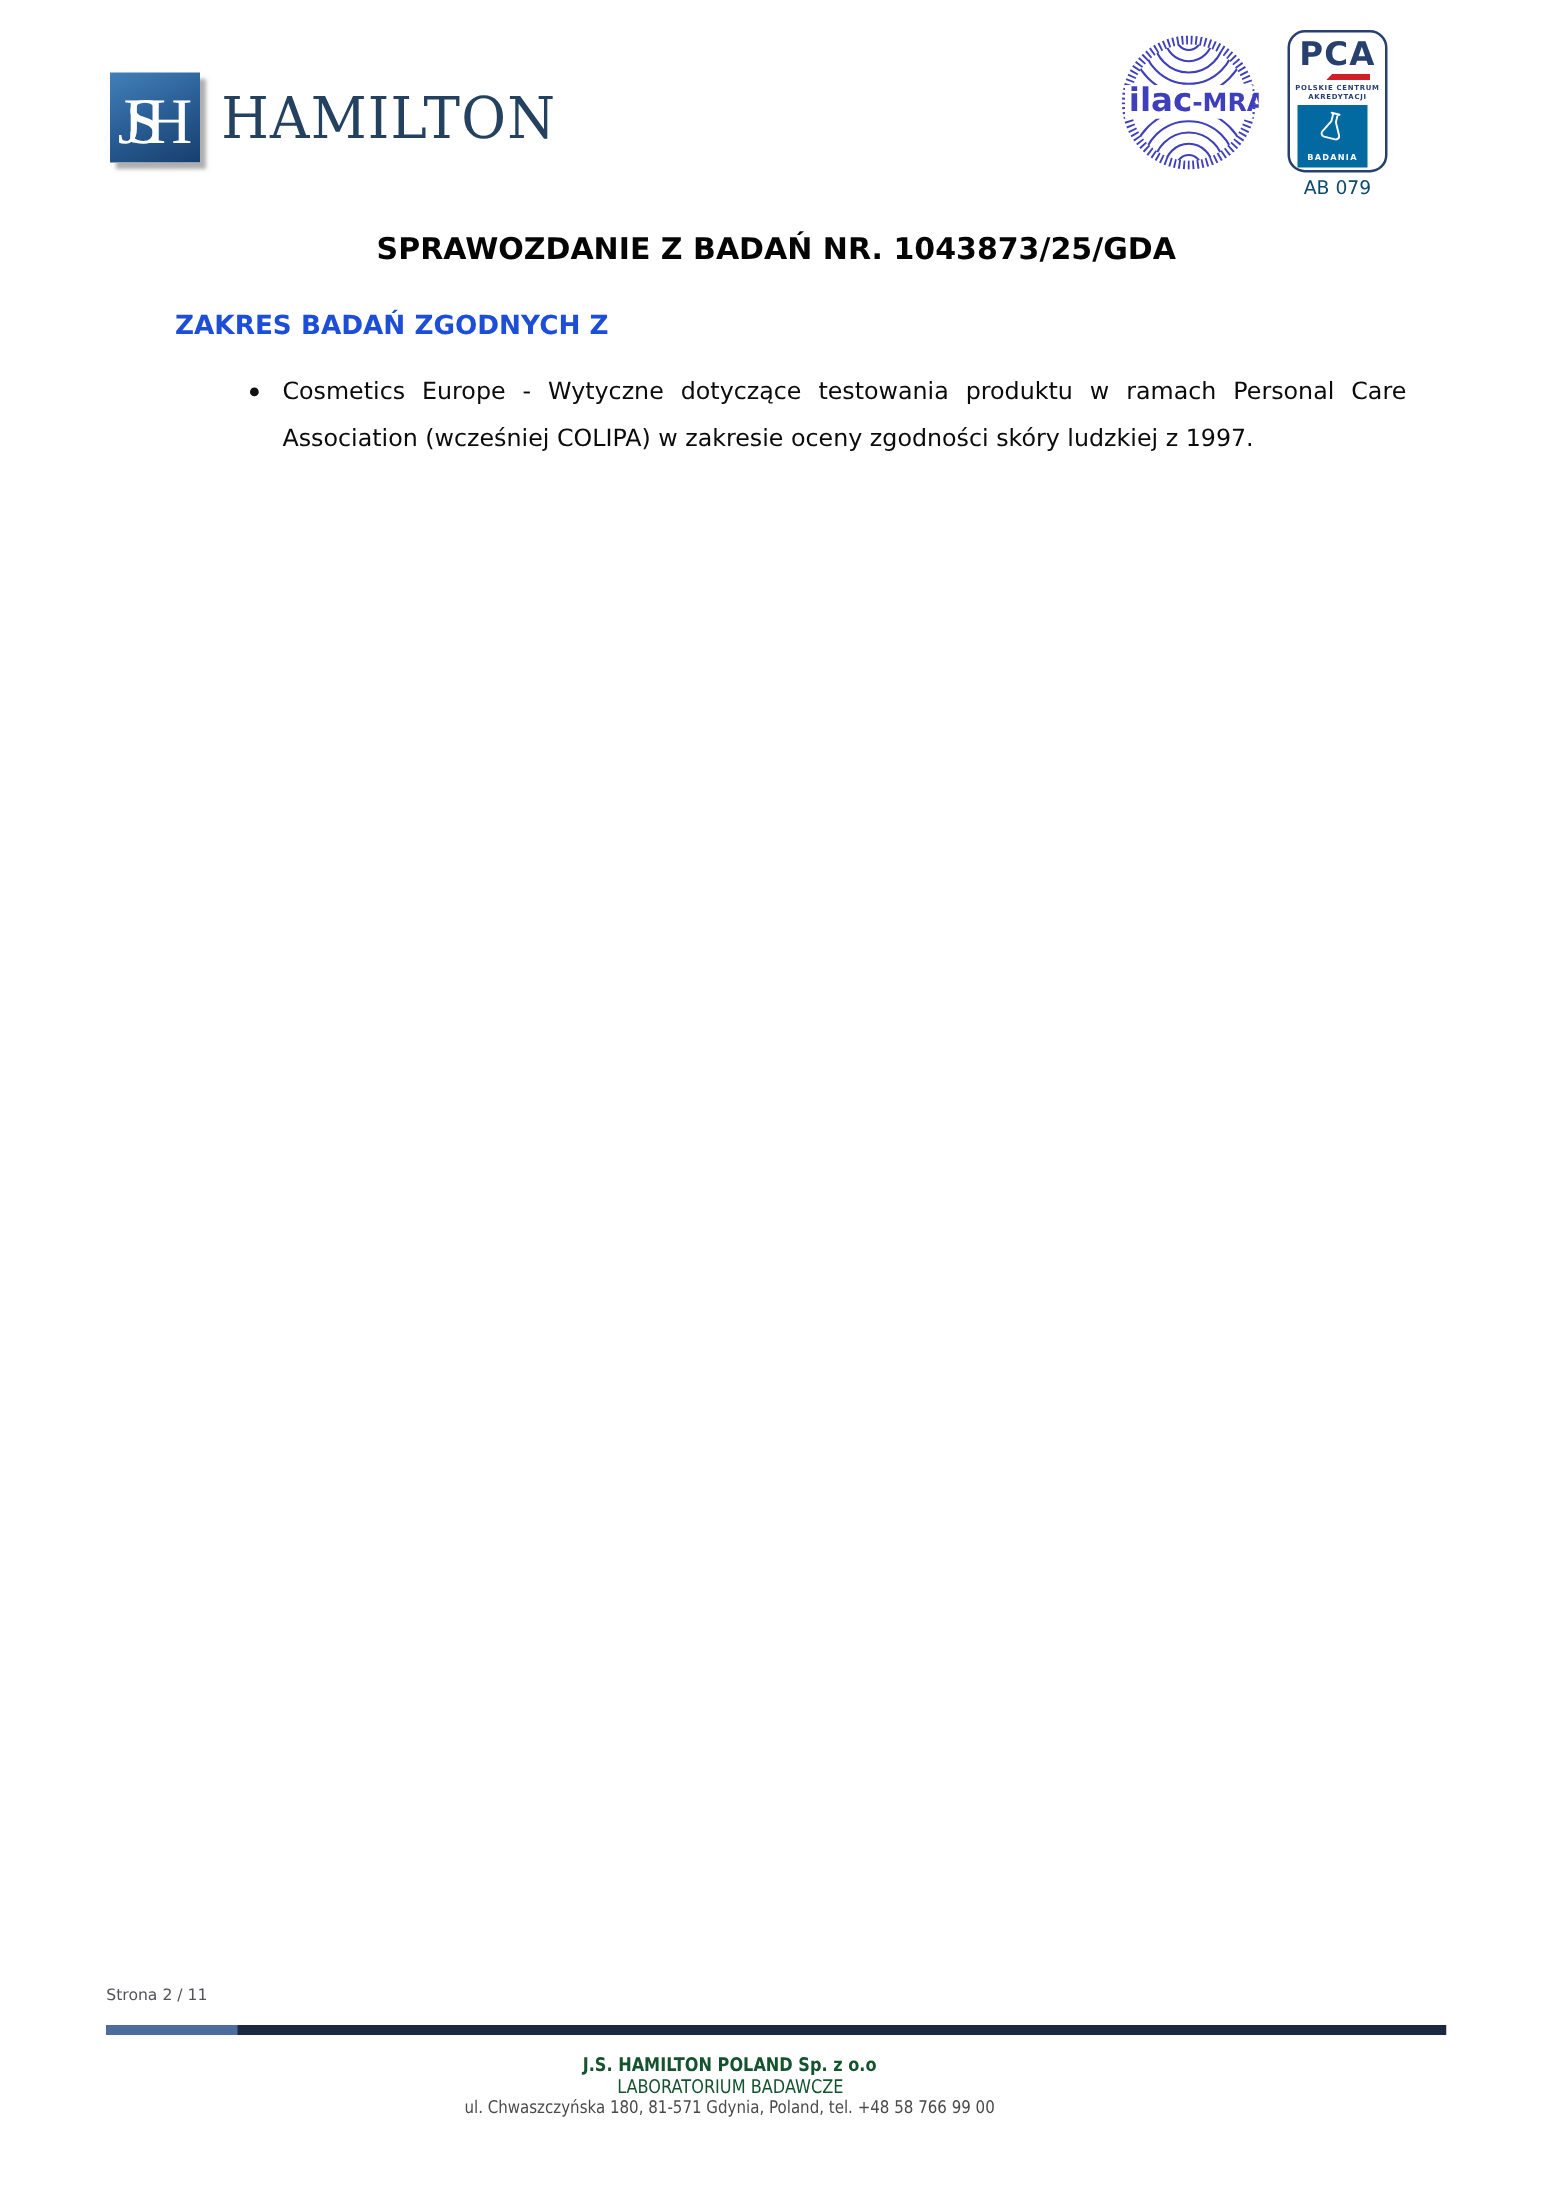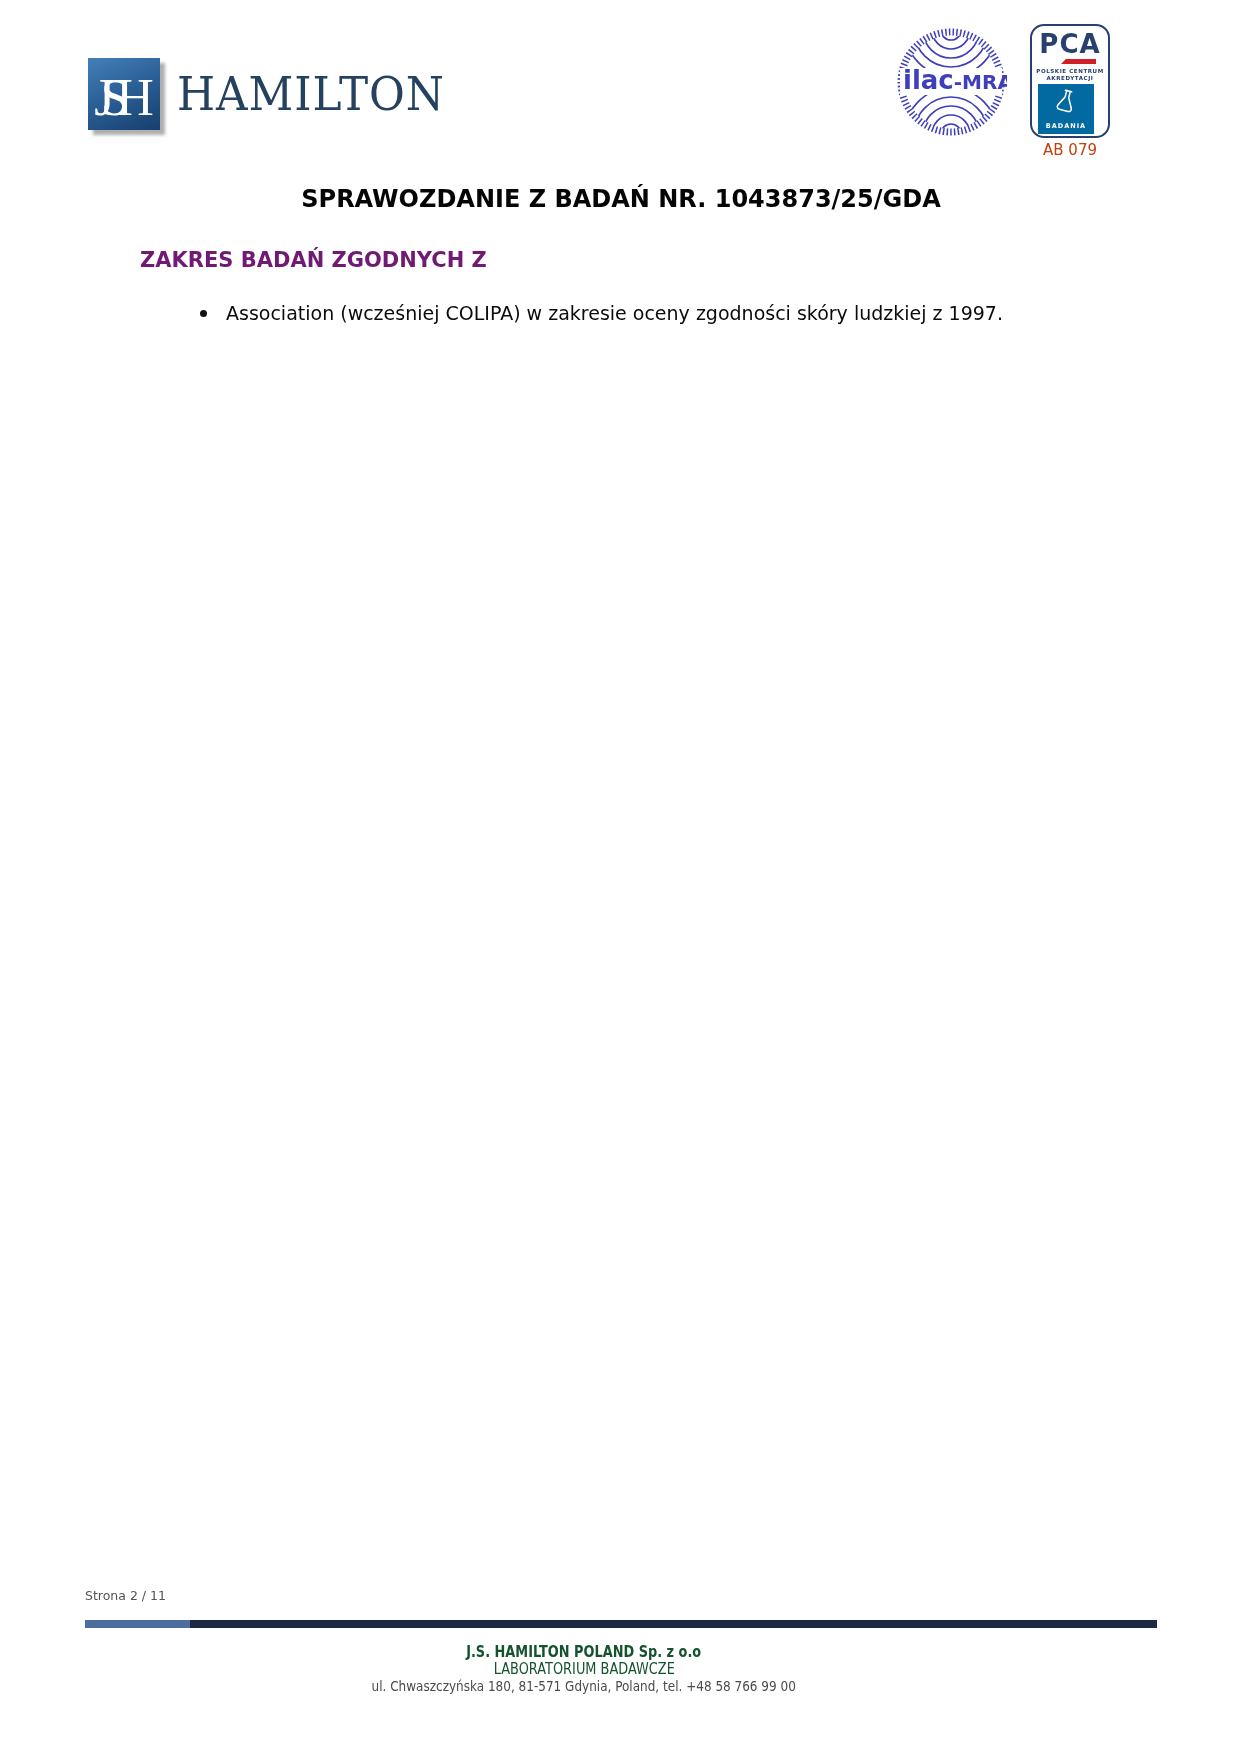--- a/index.html
+++ b/index.html
@@ -33,7 +33,7 @@
   .pca-box svg{position:absolute;top:4px;left:50%;transform:translateX(-50%) rotate(14deg);}
   .pca-badge{font-size:6.5px;font-weight:bold;color:#ffffff;letter-spacing:1px;margin-bottom:4px;}
   .pca-ab{position:absolute;left:1030px;top:141px;width:80px;text-align:center;
-      font-size:15px;color:#c2410c;}
+      font-size:15px;color:#0c4a6e;}
 
   
   .title{position:absolute;left:85px;top:169px;width:1072px;text-align:center;

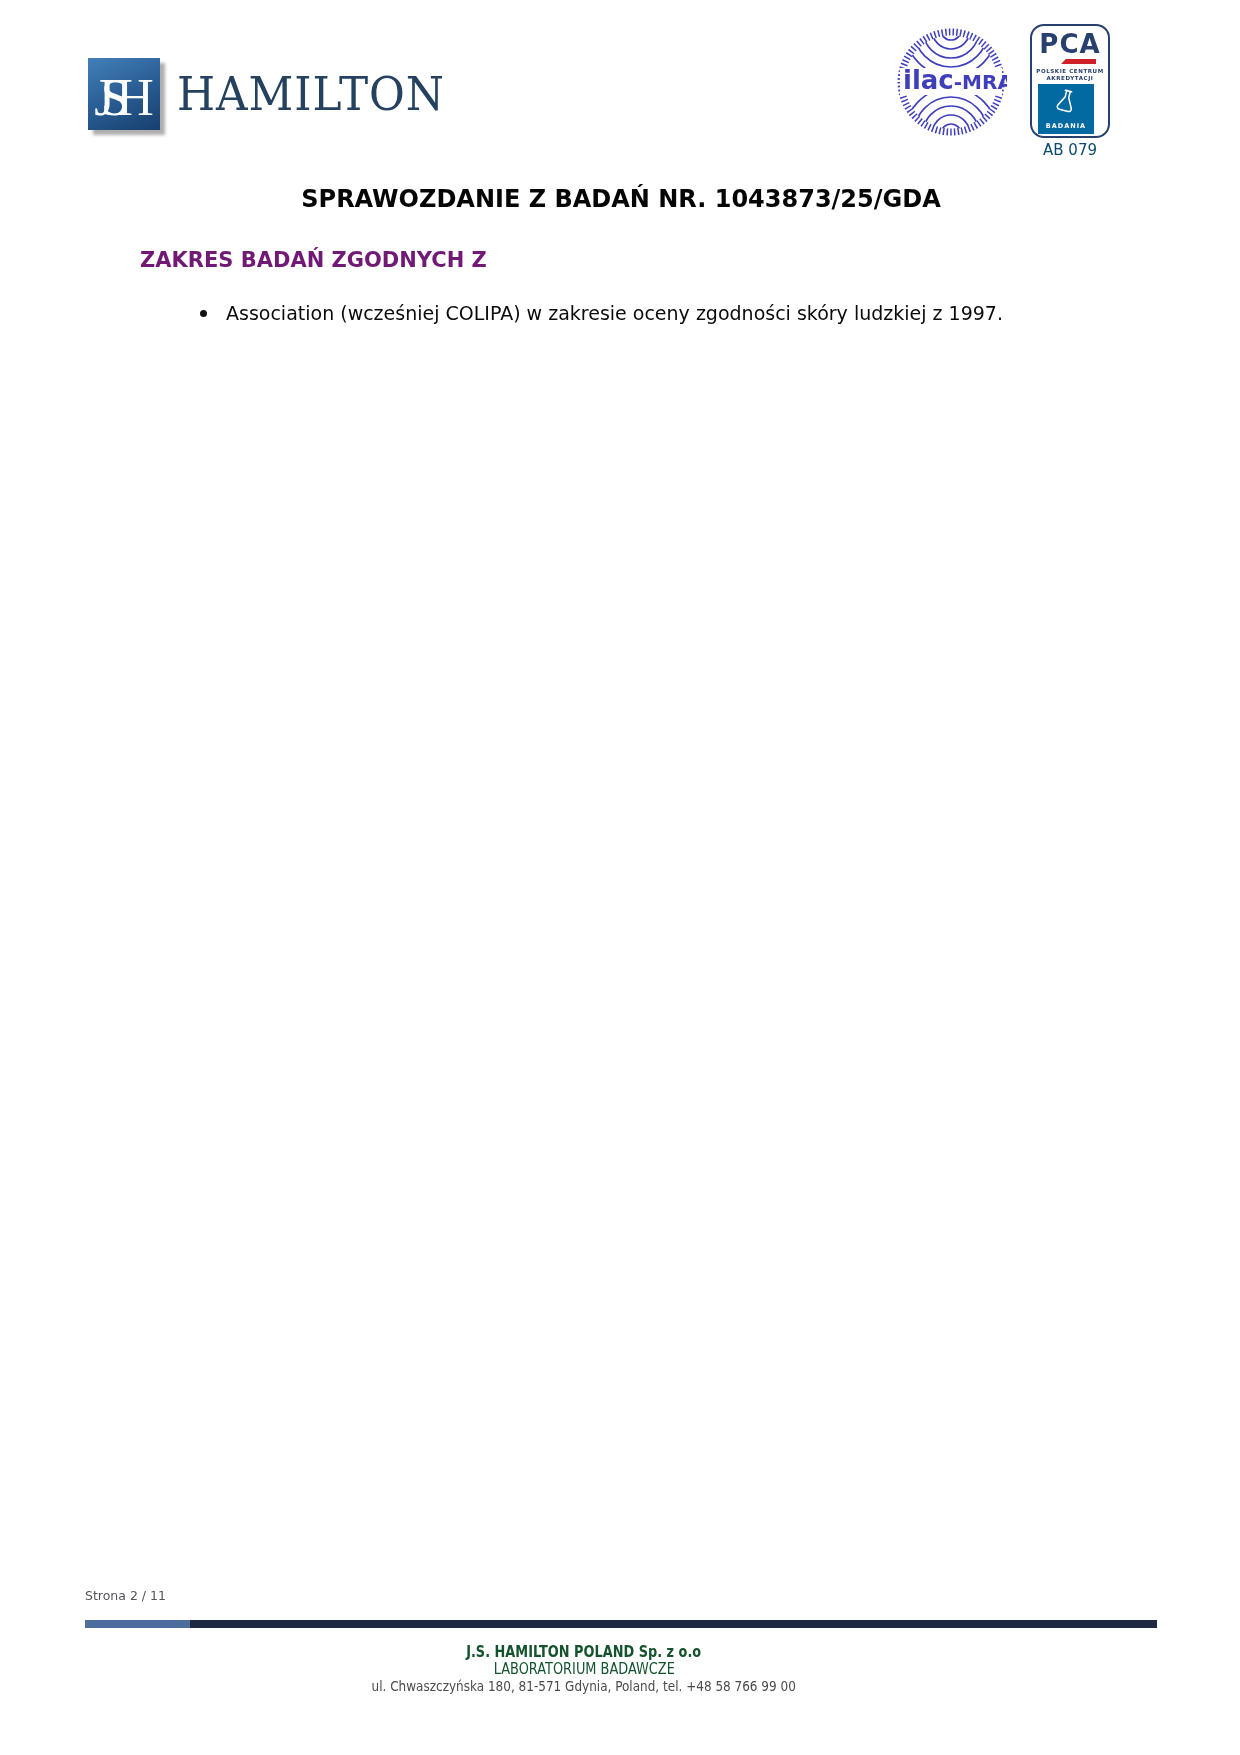--- a/index.html
+++ b/index.html
@@ -38,7 +38,7 @@
   
   .title{position:absolute;left:85px;top:169px;width:1072px;text-align:center;
       font-weight:bold;font-size:24px;color:#050505;letter-spacing:0;}
-  .heading{position:absolute;left:140px;top:231px;font-weight:bold;font-size:21px;color:#701a75;}
+  .heading{position:absolute;left:140px;top:231px;font-weight:bold;font-size:21px;color:#1d4ed8;}
   ul.bullets{position:absolute;left:198px;top:294px;width:927px;margin:0;padding:0;list-style:none;}
   ul.bullets li{position:relative;padding-left:28px;font-size:19px;line-height:38px;
       margin-bottom:2px;color:#0b0b0b;}

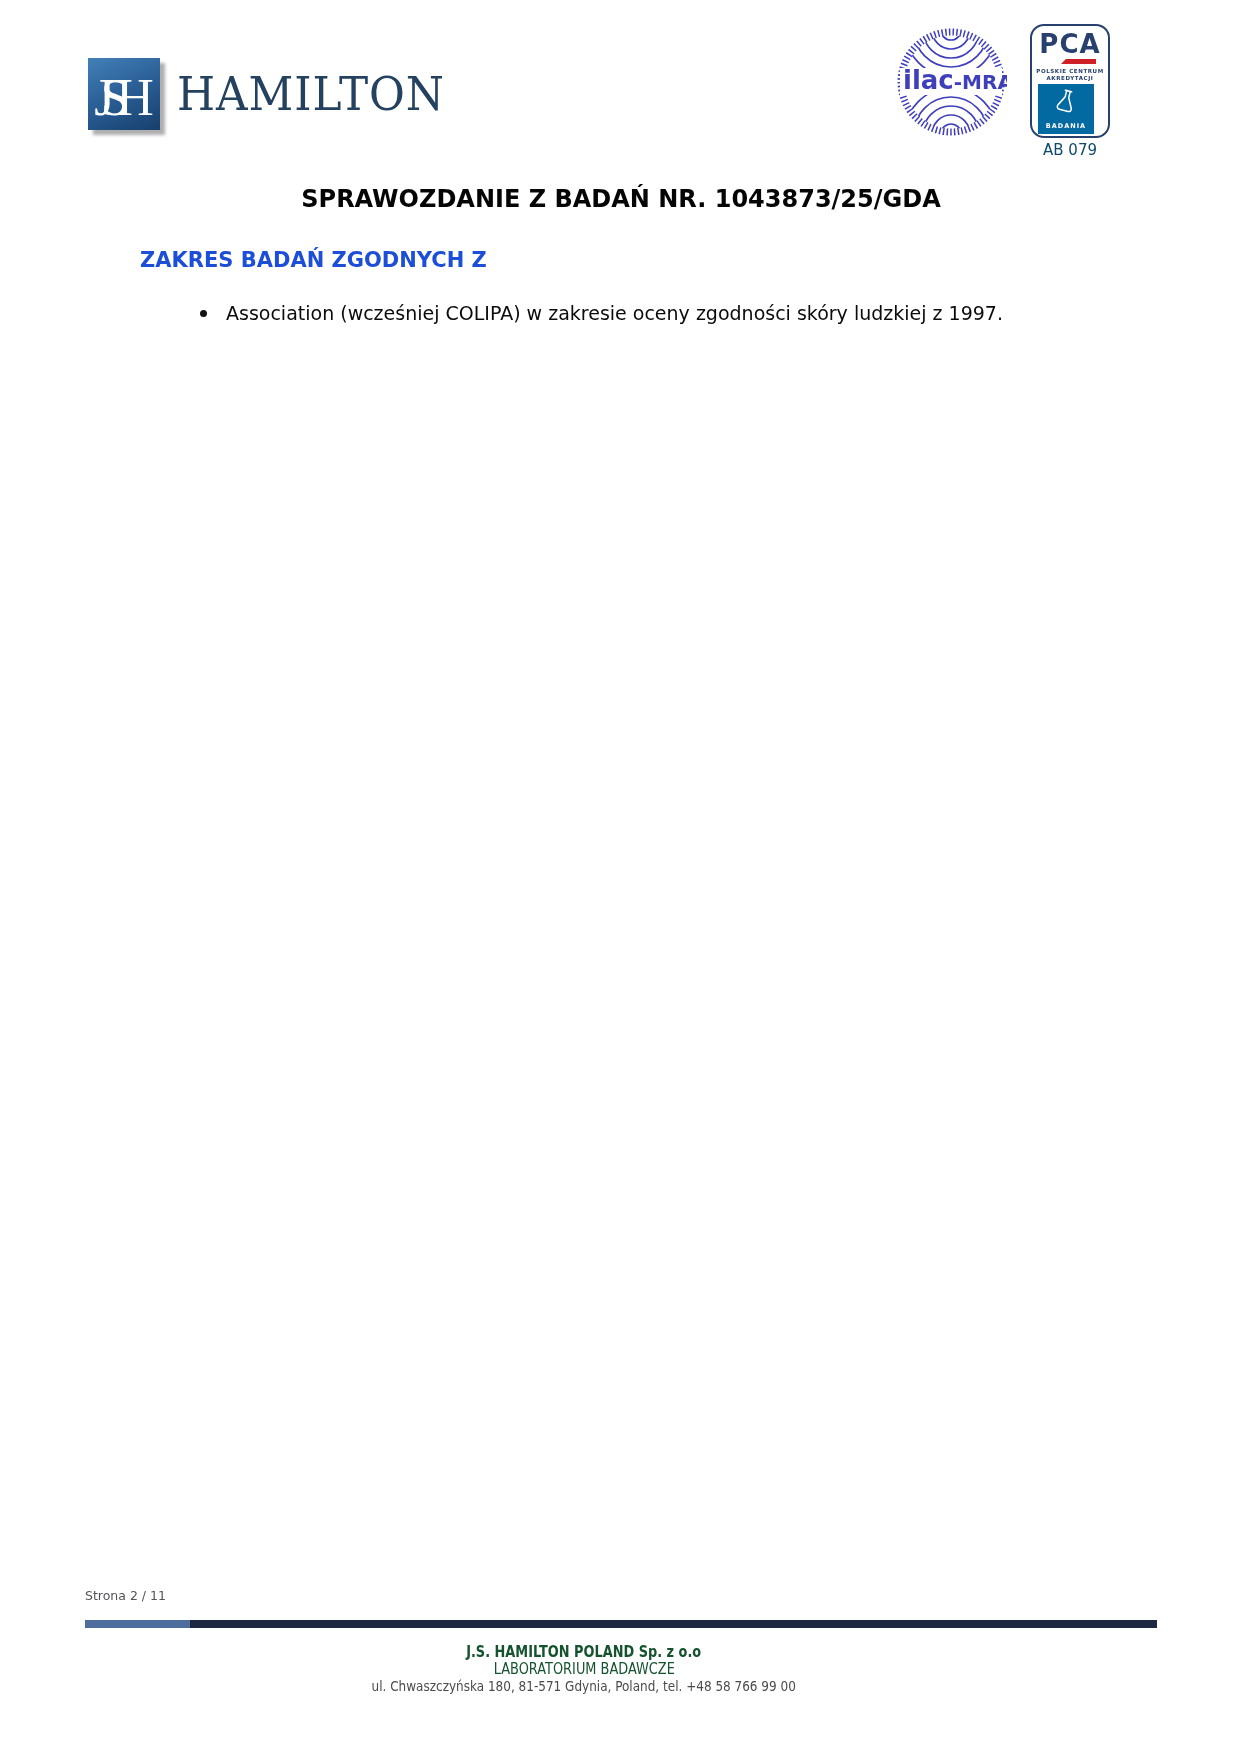--- a/index.html
+++ b/index.html
@@ -118,6 +118,7 @@
 
     <ul class="bullets">
       <li>
+        <div class="jline">Cosmetics Europe - Wytyczne dotyczące testowania produktu w ramach Personal Care</div>
         <div>Association (wcześniej COLIPA) w zakresie oceny zgodności skóry ludzkiej z 1997.</div>
       </li>
     </ul>

